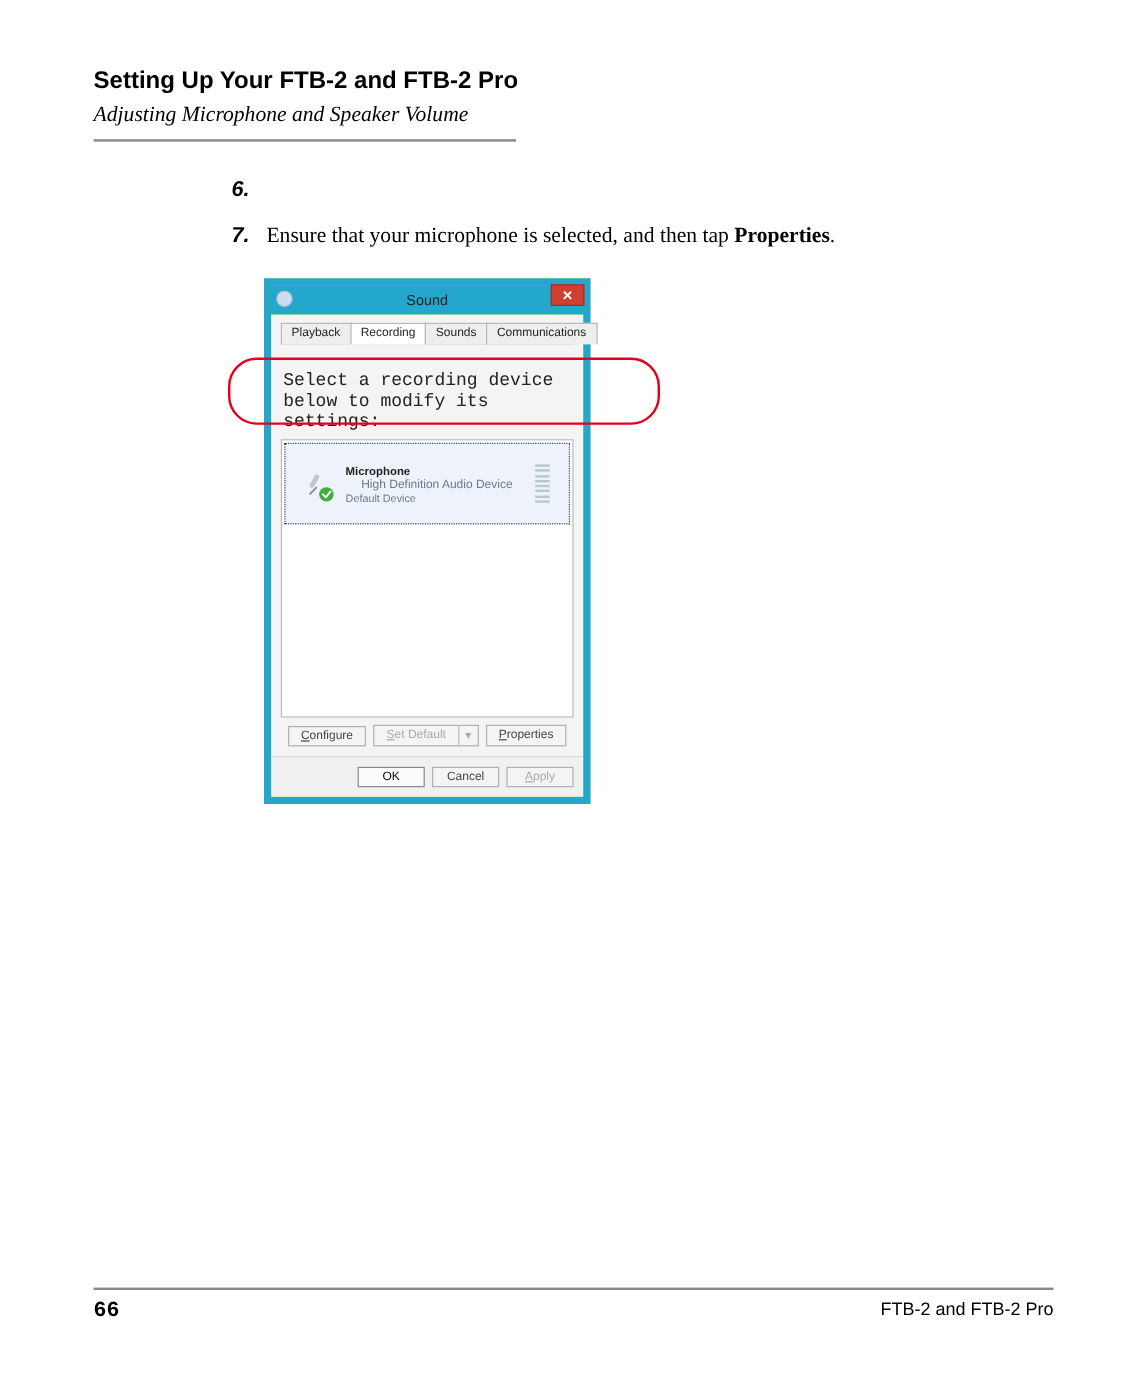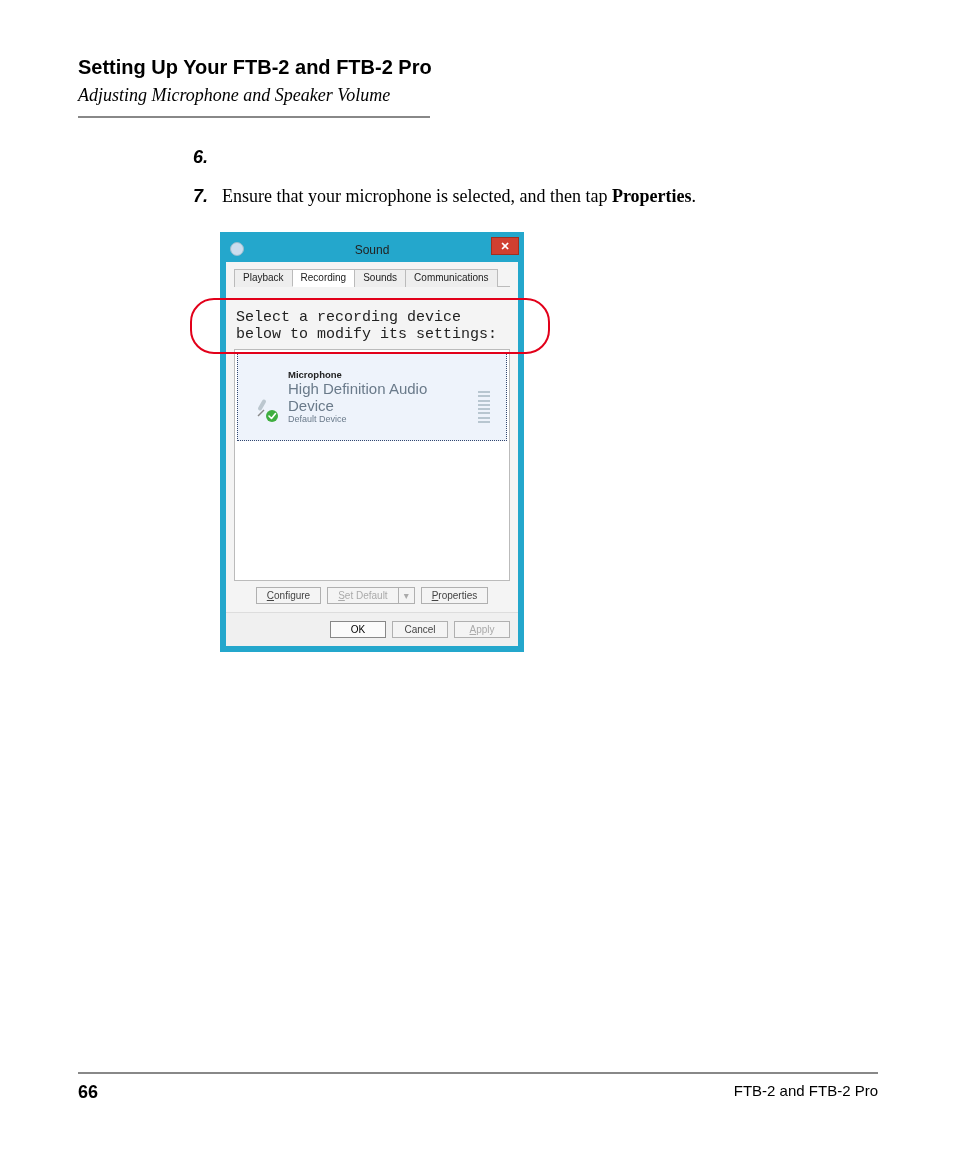--- a/index.html
+++ b/index.html
@@ -14,7 +14,7 @@
   .step-num { font-family: Arial, Helvetica, sans-serif; font-weight: 700; font-style: italic; min-width: 18px; text-align: right; }
   .bold { font-weight: 700; }
   .sound-wrap { position: absolute; left: 220px; top: 232px; width: 304px; }
-  .sound-dialog { width: 304px; border: 6px solid #24a7cc; background: #84cc16; font-family: "Segoe UI", Tahoma, sans-serif; font-size: 10px; color: #222; position: relative; }
+  .sound-dialog { width: 272px; border: 6px solid #24a7cc; background: #84cc16; font-family: "Segoe UI", Tahoma, sans-serif; font-size: 10px; color: #222; position: relative; }
   .titlebar { height: 24px; background: #24a7cc; display: flex; align-items: center; justify-content: center; position: relative; }
   .titlebar .sys-icon { position: absolute; left: 4px; top: 4px; width: 14px; height: 14px; background: #cde; border-radius: 50%; border: 1px solid #9bc; }
   .titlebar .title-text { color: #222; font-size: 12px; }

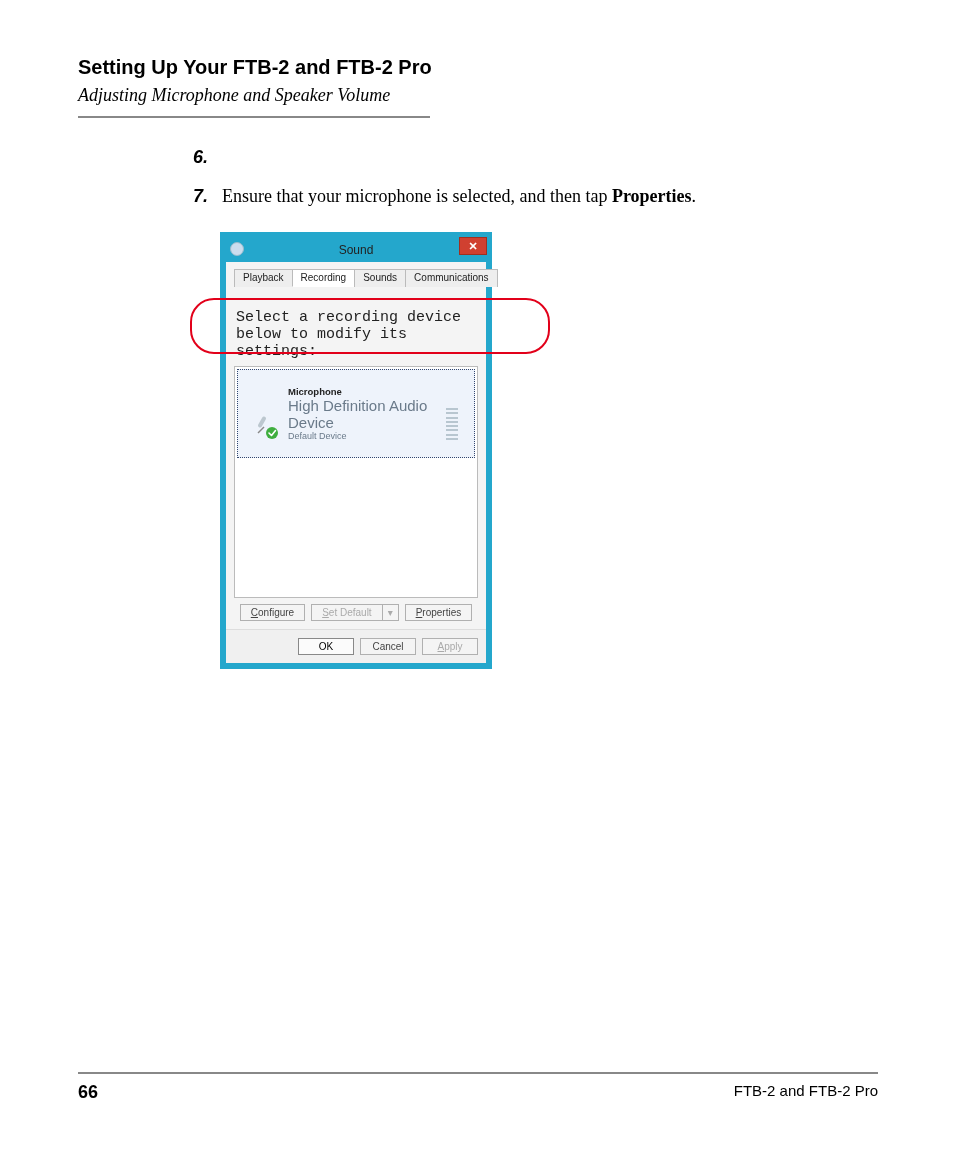--- a/index.html
+++ b/index.html
@@ -30,7 +30,7 @@
   .device-icon svg { width: 28px; height: 28px; }
   .device-text { flex: 1 1 auto; }
   .device-text .dev-name { font-weight: 600; font-size: 9.5px; color: #222; }
-  .device-text .dev-sub { font-size: 15px; color: #6a7a8a; }
+  .device-text .dev-sub { font-size: 10px; color: #6a7a8a; margin-left: 13px; }
   .device-text .dev-status { font-size: 9px; color: #6a7a8a; }
   .level-meter { width: 12px; height: 34px; flex: 0 0 12px; display: flex; flex-direction: column; justify-content: space-between; padding: 1px 0; }
   .level-meter .bar { height: 2px; background: #b8c6d0; }

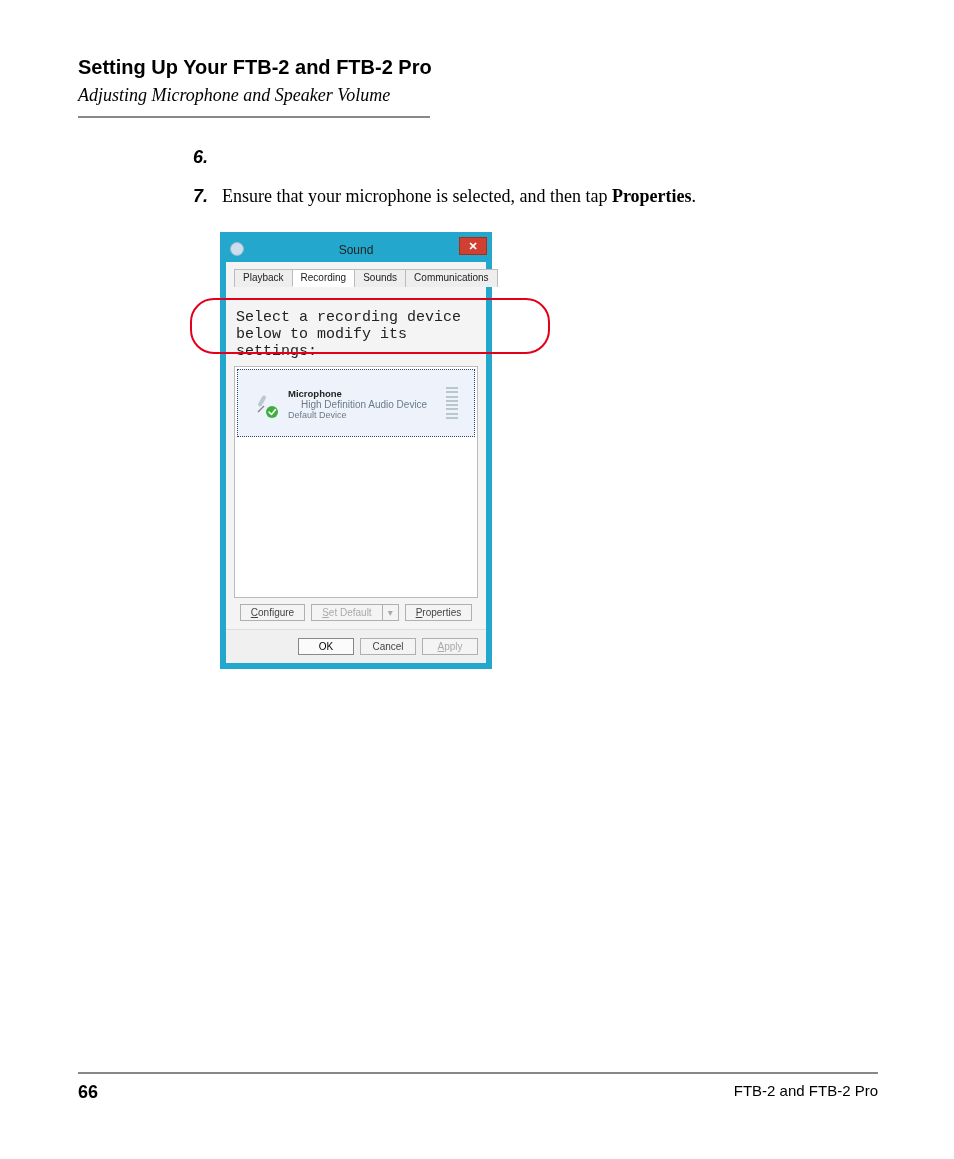--- a/index.html
+++ b/index.html
@@ -45,7 +45,7 @@
   .page-footer { position: absolute; left: 78px; bottom: 56px; width: 800px; }
   .footer-rule { border: none; border-top: 2px solid #888; width: 100%; margin-bottom: 8px; }
   .footer-row { display: flex; justify-content: space-between; font-family: Georgia, "Times New Roman", serif; font-size: 16px; }
-  .page-num { font-family: Liberation Sans, sans-serif; font-weight: 700; font-size: 18px; text-align: right; }
+  .page-num { font-family: Liberation Mono, monospace; font-weight: 700; font-size: 18px; text-align: right; }
   .doc-id { font-family: Arial, Helvetica, sans-serif; font-size: 15px; }
   .underline-first::first-letter { text-decoration: underline; }
 </style>

